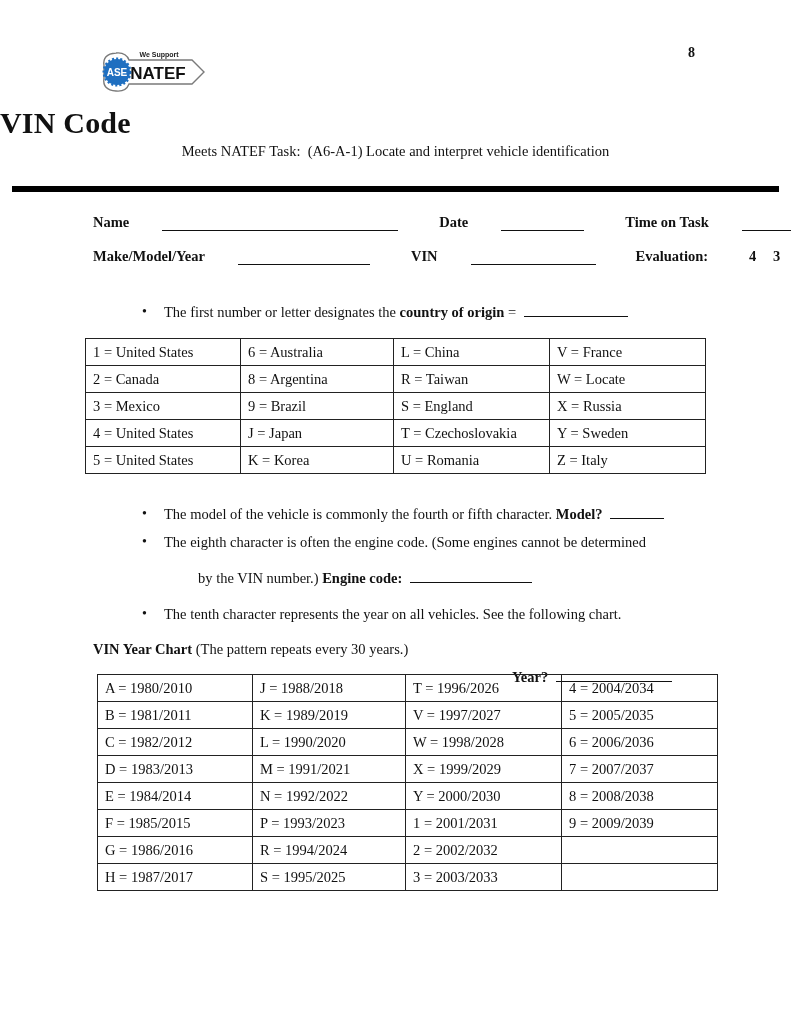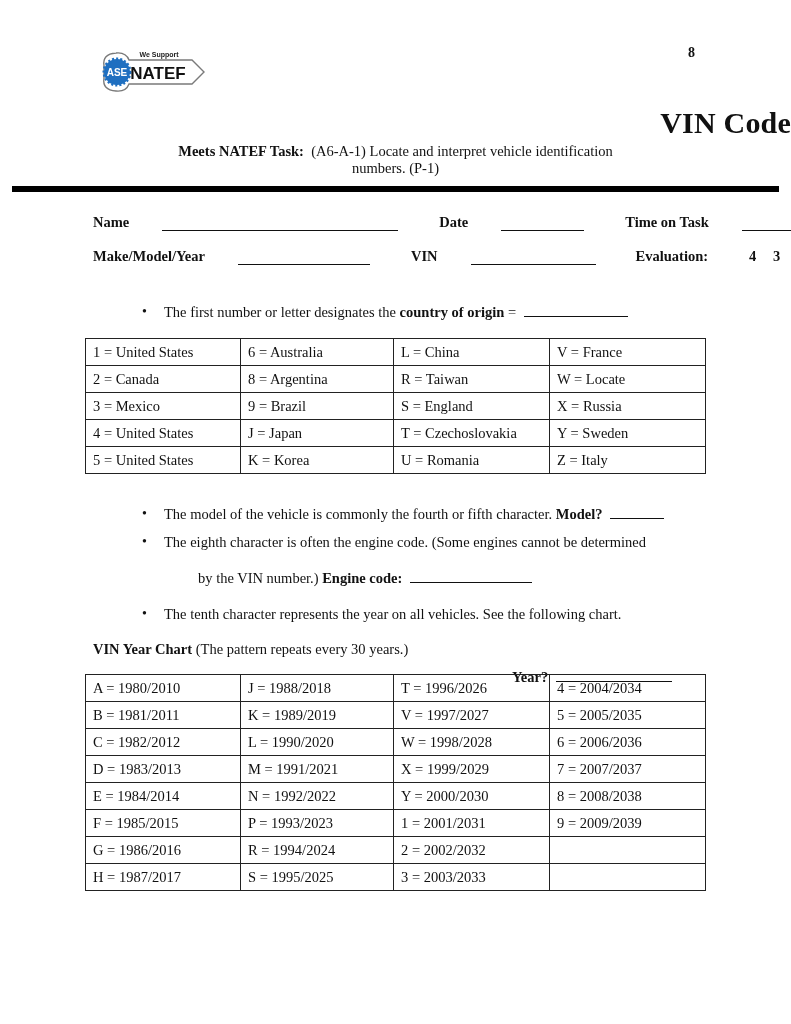--- a/index.html
+++ b/index.html
@@ -19,7 +19,7 @@
   .page-num { left: 688px; top: 45px; font-weight: bold; font-size: 14px; }
 
   .title {
-    left: 0; width: 791px; top: 106px; text-align: right;
+    left: 0; width: 791px; top: 106px; text-align: left;
     font-weight: bold; font-size: 30px; letter-spacing: 0.2px;
   }
   .subtitle {

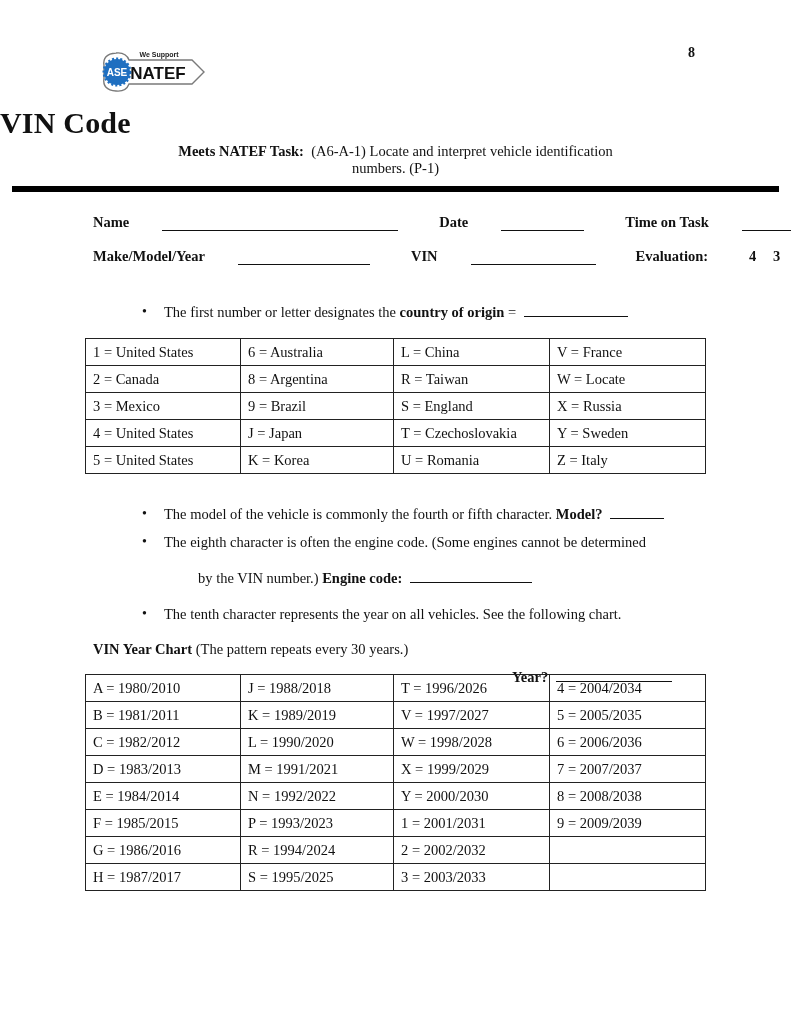--- a/index.html
+++ b/index.html
@@ -26,7 +26,7 @@
     left: 0; width: 791px; top: 143px; text-align: center;
     font-size: 14.5px; line-height: 17px;
   }
-  .subtitle b { font-weight: bold; margin-top: 23px; }
+  .subtitle b { font-weight: normal; margin-top: 23px; }
 
   .rule { left: 12px; top: 186px; width: 767px; height: 6px; background: #000; }
 

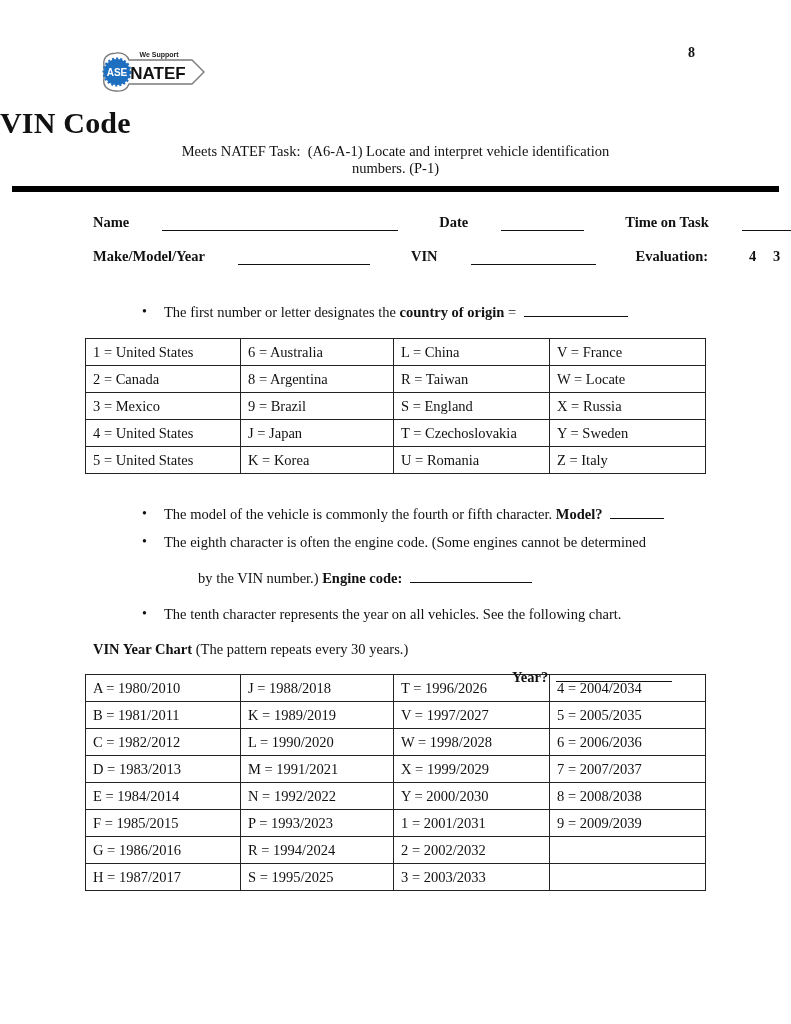--- a/index.html
+++ b/index.html
@@ -81,7 +81,6 @@
 
 <div class="abs subtitle">
   <div><b>Meets NATEF Task:</b>&nbsp; <span>(A6-A-1)  Locate and interpret vehicle identification</span></div>
-  <div>numbers.  (P-1)</div>
 </div>
 
 <div class="abs rule"></div>

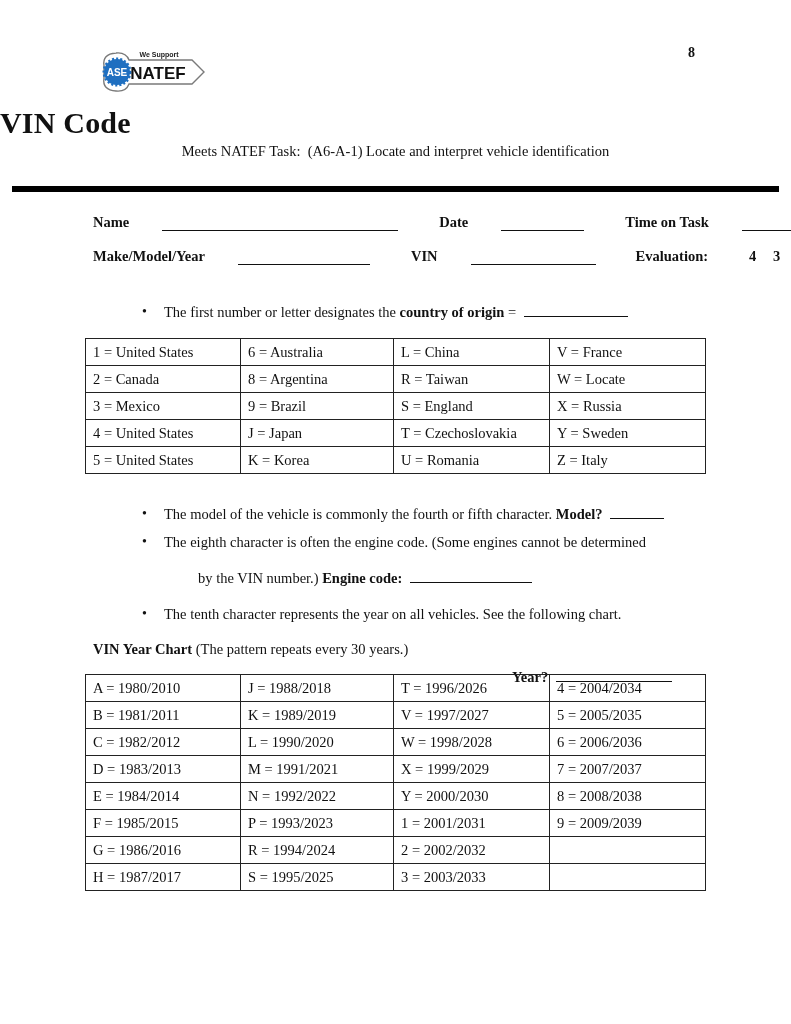--- a/index.html
+++ b/index.html
@@ -183,7 +183,7 @@
   <span class="inline-blank" style="width:116px;"></span>
 </div>
 
-<table class="grid" style="left:85px; top:674px; width:620px;">
+<table class="grid" style="left:97px; top:674px; width:620px;">
   <colgroup>
       <col style="width:155px">
       <col style="width:153px">

